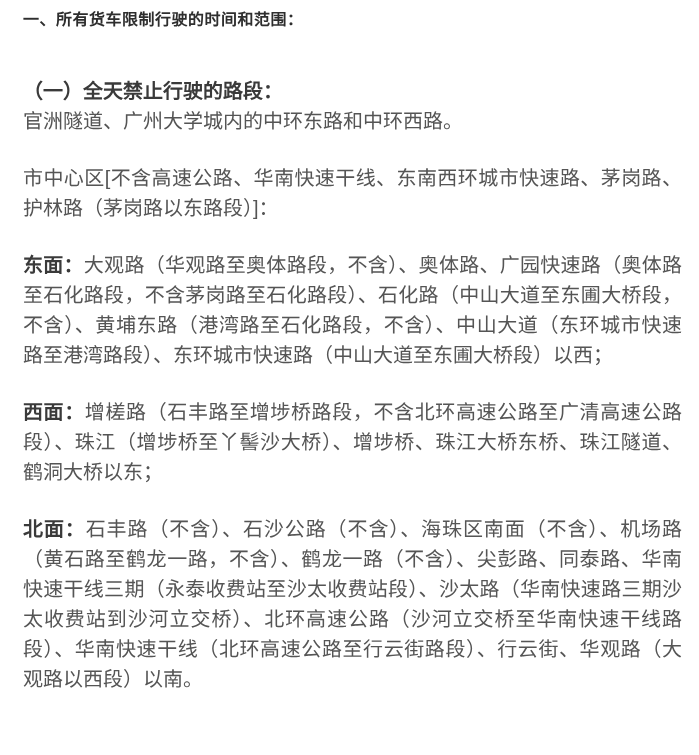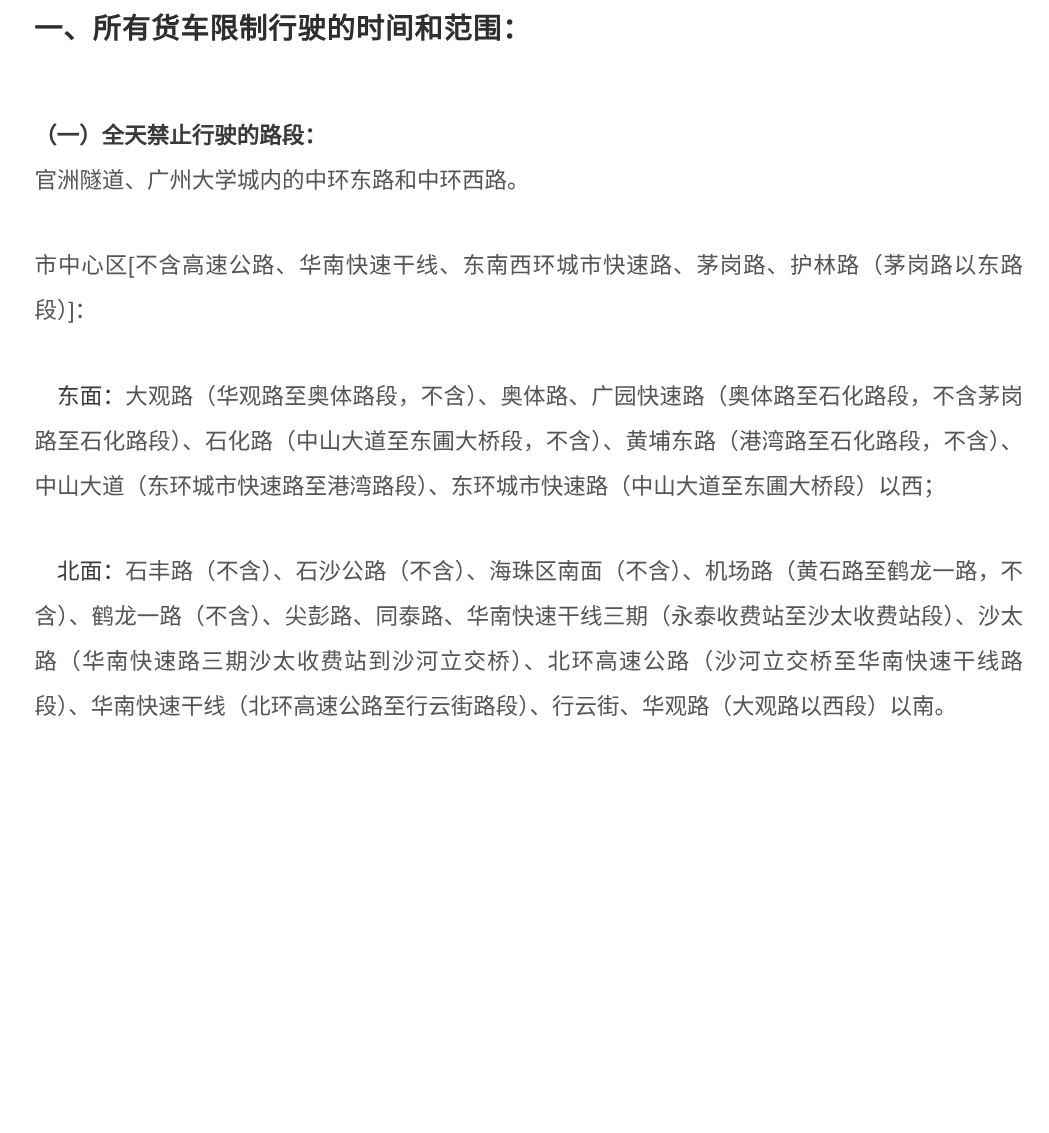--- a/index.html
+++ b/index.html
@@ -19,7 +19,7 @@
     background: #ffffff;
   }
   .doc-title {
-    font-size: 19px;
+    font-size: 16px;
     line-height: 28px;
     font-weight: bold;
     color: #2e2e2e;

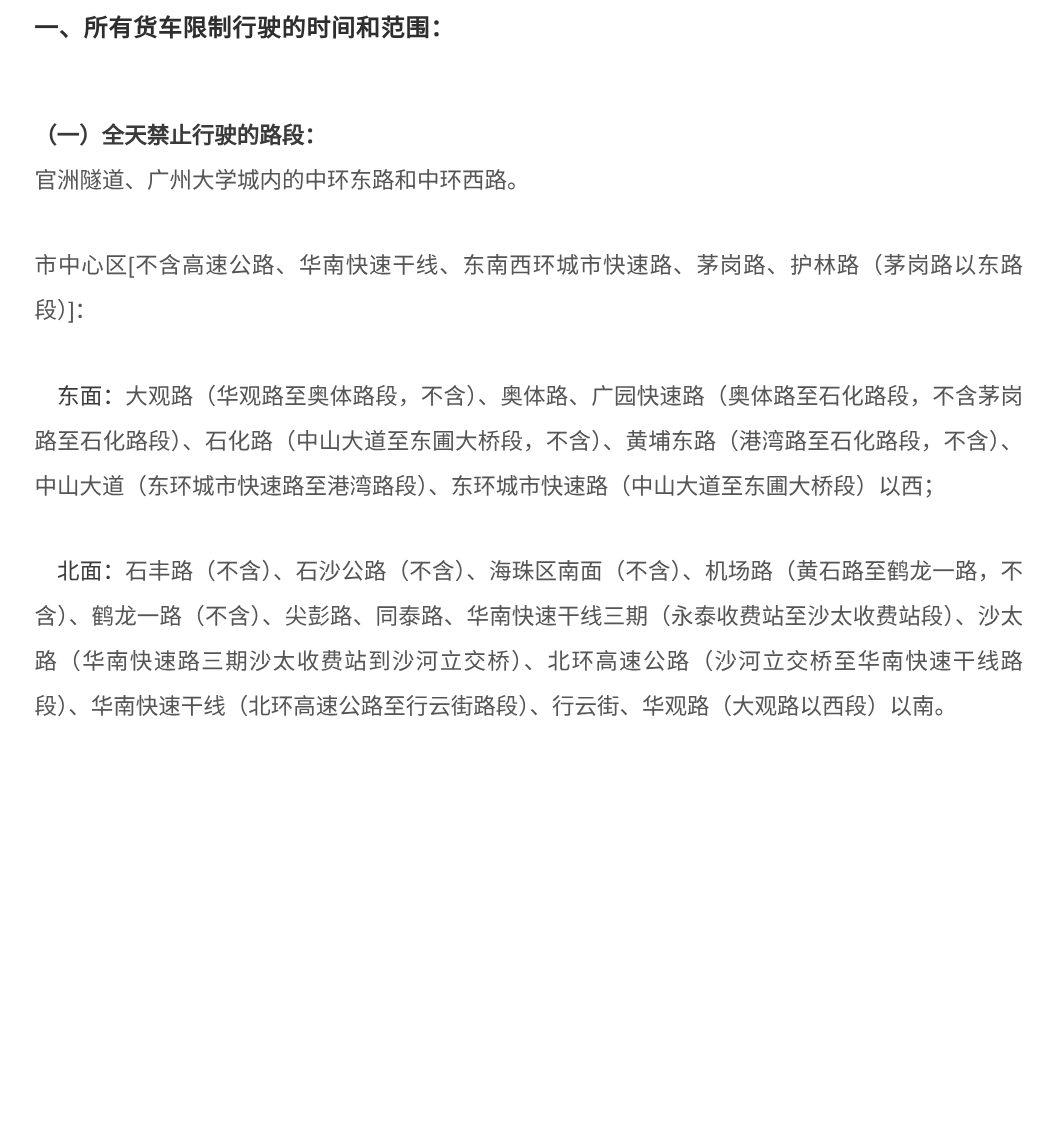--- a/index.html
+++ b/index.html
@@ -27,7 +27,7 @@
     letter-spacing: 0.5px;
   }
   p {
-    font-size: 15px;
+    font-size: 20px;
     line-height: 30px;
     color: #555555;
     margin: 0 0 27px 0;

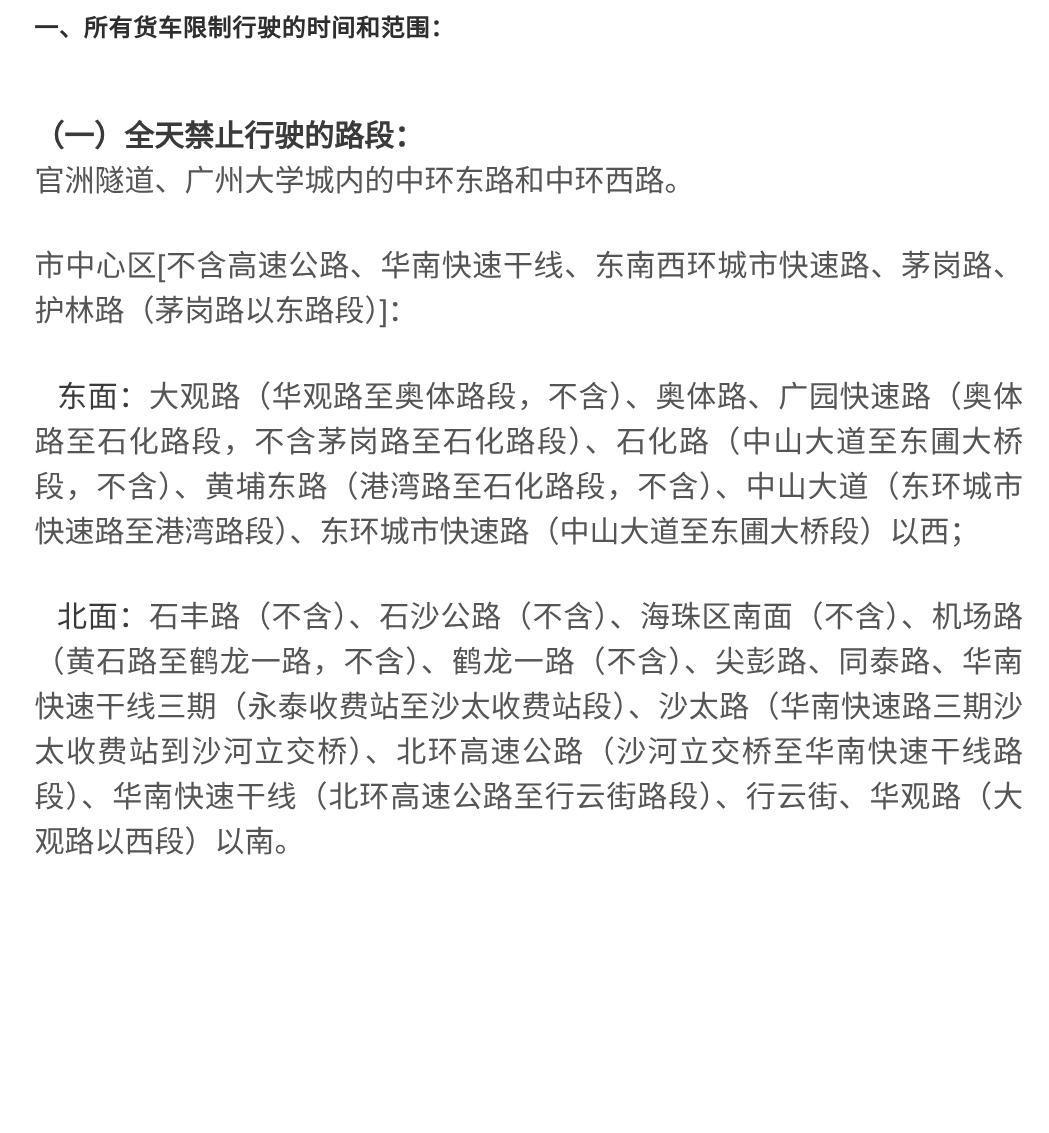--- a/index.html
+++ b/index.html
@@ -39,9 +39,8 @@
     margin-bottom: 0;
   }
   p .label {
-    font-weight: normal;
+    font-weight: bold;
     color: #3a3a3a;
-    margin-left: 15px;
   }
 </style>
 </head>

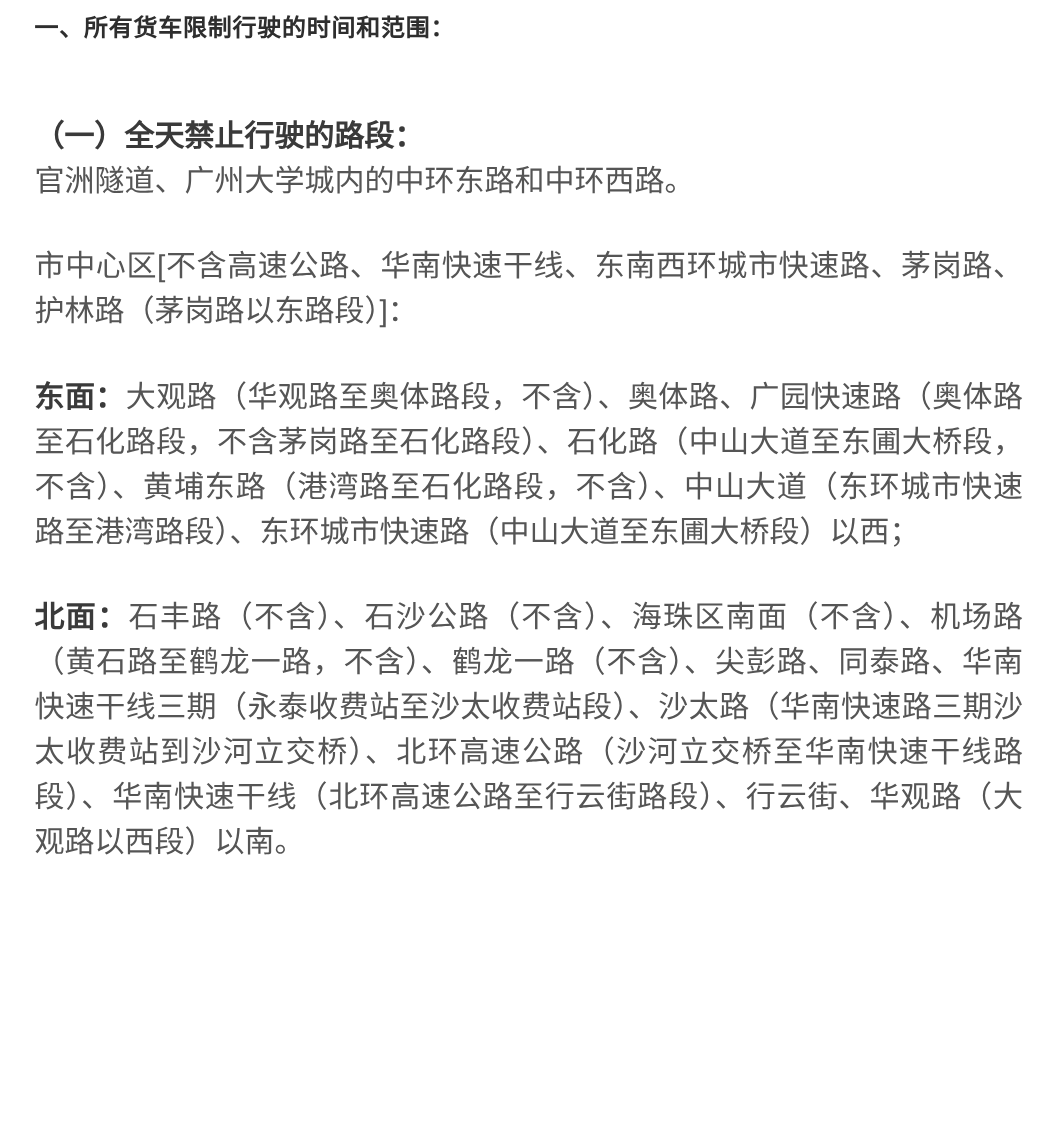--- a/index.html
+++ b/index.html
@@ -62,6 +62,9 @@
   </p>
 
 
+  <p>
+    <span class="label">西面：</span><span>增槎路（石丰路至增埗桥路段，不含北环高速公路至广清高速公路段）、珠江（增埗桥至丫髻沙大桥）、增埗桥、珠江大桥东桥、珠江隧道、鹤洞大桥以东；</span>
+  </p>
 
   <p>
     <span class="label">北面：</span><span>石丰路（不含）、石沙公路（不含）、海珠区南面（不含）、机场路（黄石路至鹤龙一路，不含）、鹤龙一路（不含）、尖彭路、同泰路、华南快速干线三期（永泰收费站至沙太收费站段）、沙太路（华南快速路三期沙太收费站到沙河立交桥）、北环高速公路（沙河立交桥至华南快速干线路段）、华南快速干线（北环高速公路至行云街路段）、行云街、华观路（大观路以西段）以南。</span>

